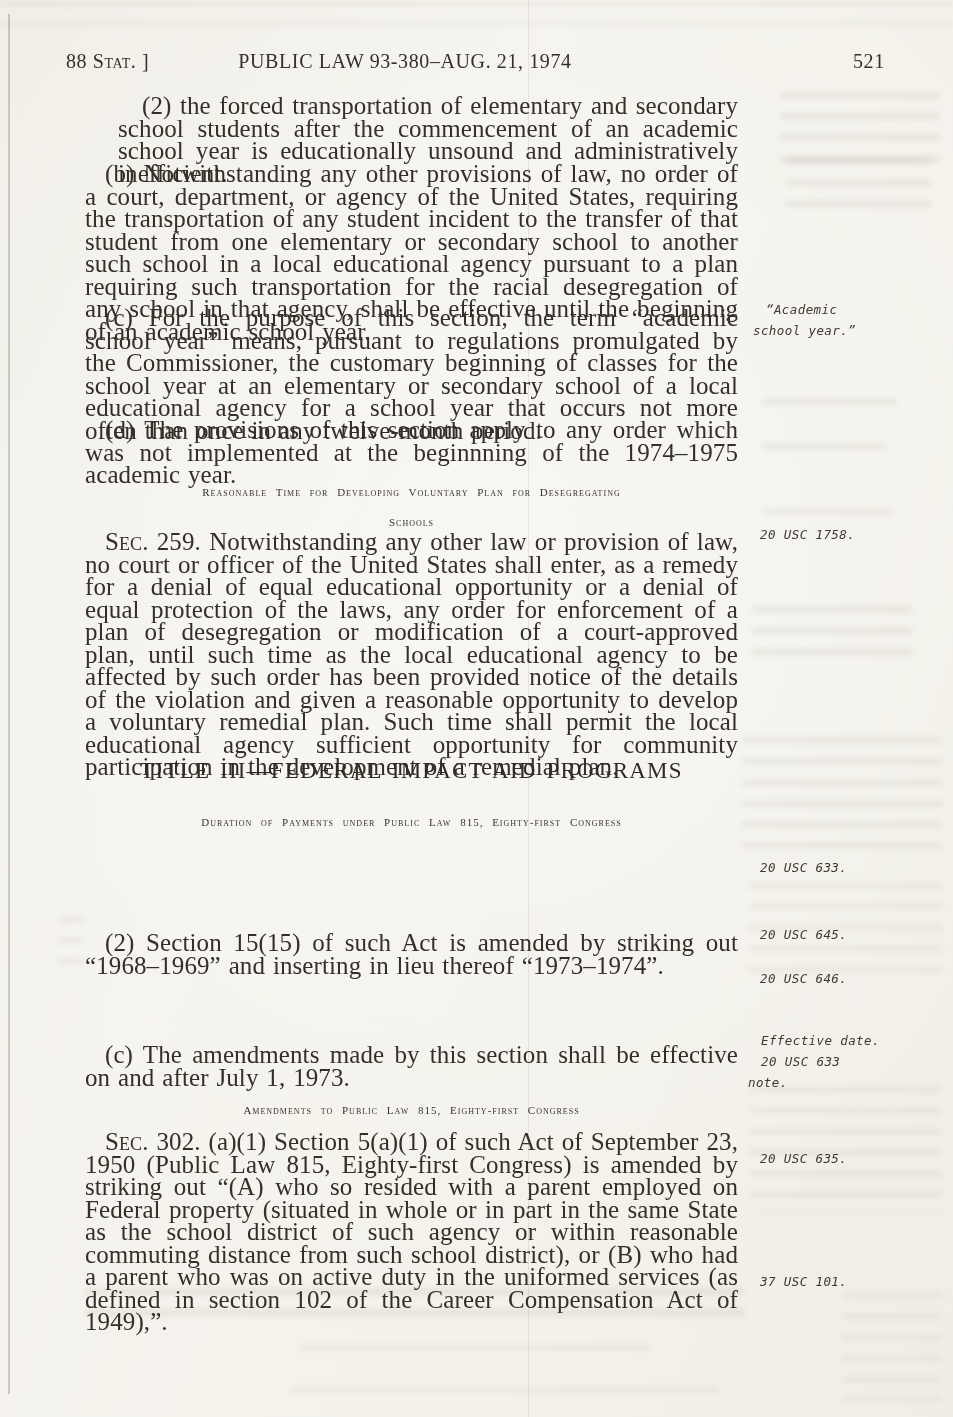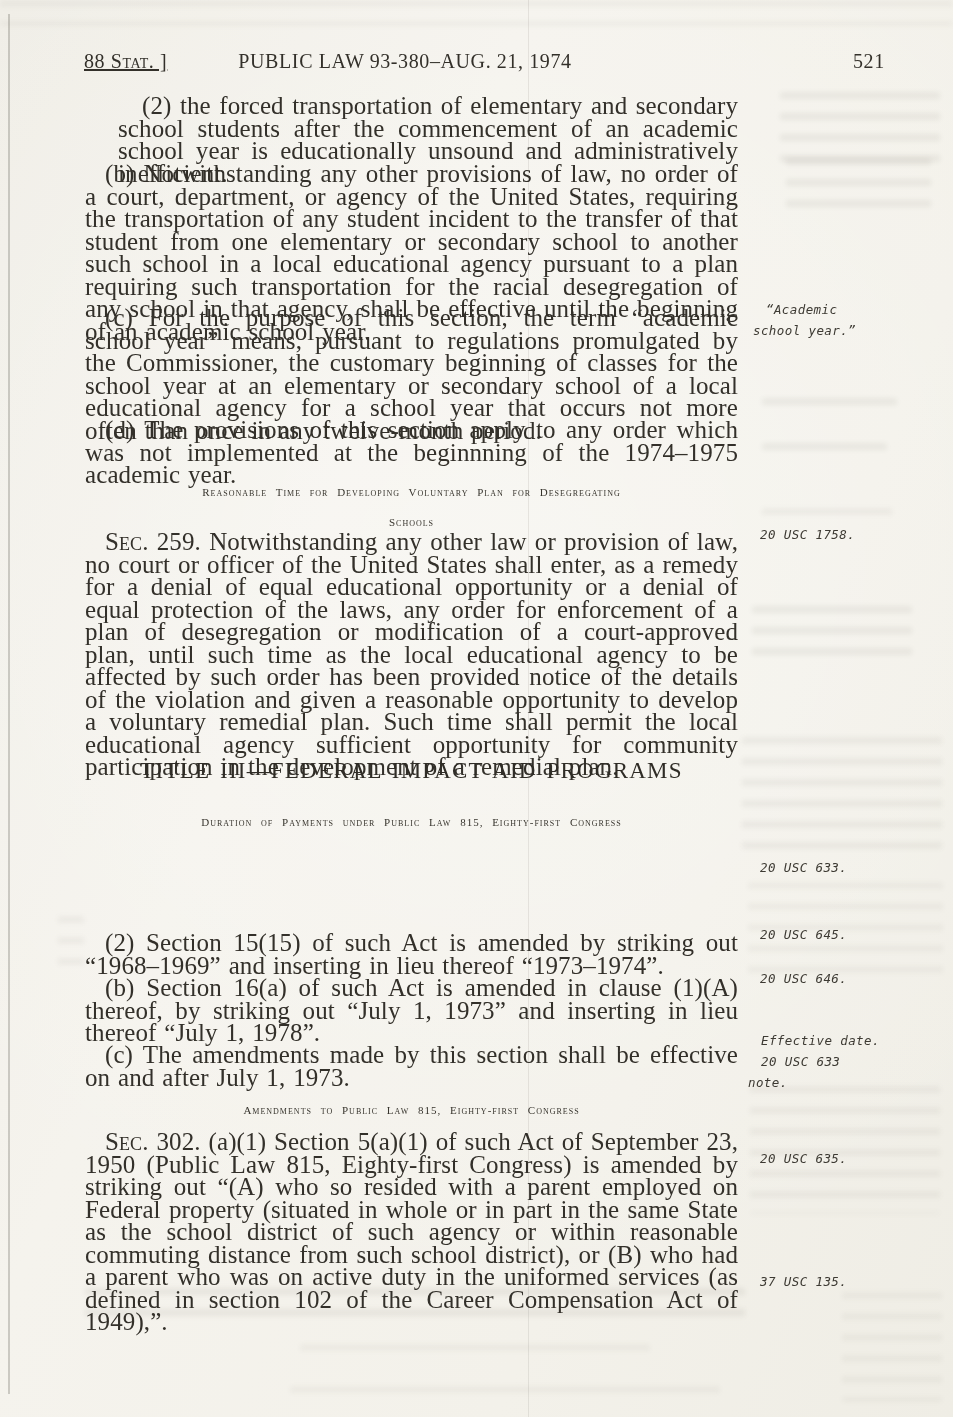--- a/index.html
+++ b/index.html
@@ -67,7 +67,7 @@
   <div class="ghost" style="left:300px;top:1344px;width:350px;height:16px;opacity:.3;"></div>
   <div class="ghost" style="left:290px;top:1386px;width:430px;height:20px;opacity:.3;"></div>
 
-  <div class="abs hdr sc" style="left:84px;top:50px;text-decoration:underline;">88 Stat. ]</div>
+  <div class="abs hdr sc" style="left:66px;top:50px;">88 Stat. ]</div>
   <div class="abs hdr" style="left:85px;top:50px;width:640px;text-align:center;">PUBLIC LAW 93-380–AUG. 21, 1974</div>
   <div class="abs hdr" style="left:853px;top:50px;">521</div>
 

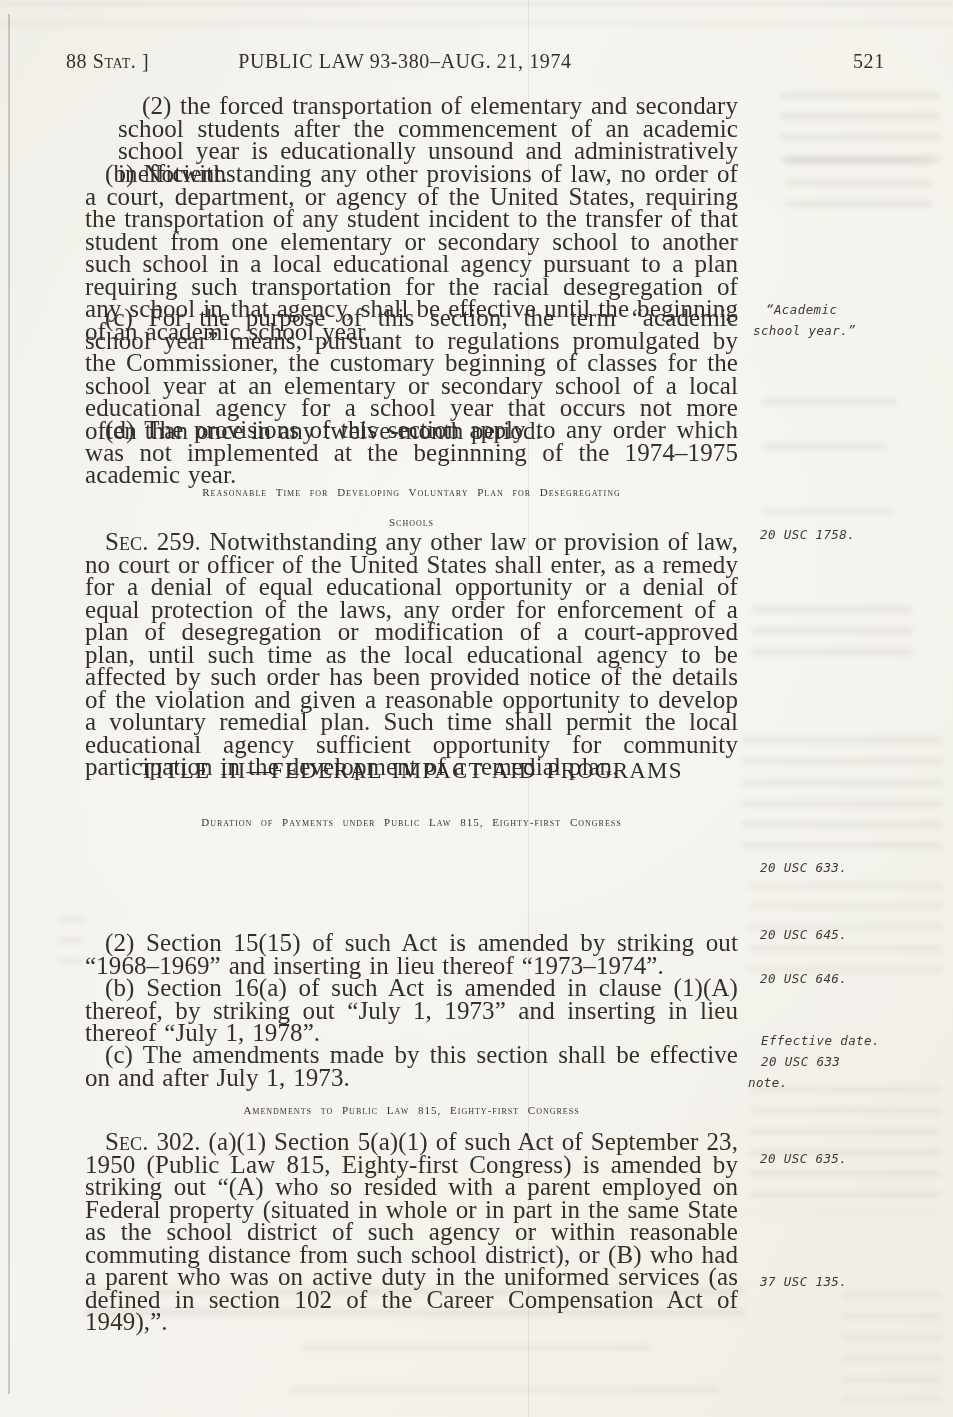--- a/index.html
+++ b/index.html
@@ -95,7 +95,6 @@
 
   <div class="abs bodypar ind" style="left:85px;top:932px;width:653px;">(2) Section 15(15) of such Act is amended by striking out “1968–1969” and inserting in lieu thereof “1973–1974”.</div>
 
-  <div class="abs bodypar ind" style="left:85px;top:977px;width:653px;">(b) Section 16(a) of such Act is amended in clause (1)(A) thereof, by striking out “July 1, 1973” and inserting in lieu thereof “July 1, 1978”.</div>
 
   <div class="abs bodypar ind" style="left:85px;top:1044px;width:653px;">(c) The amendments made by this section shall be effective on and after July 1, 1973.</div>
 

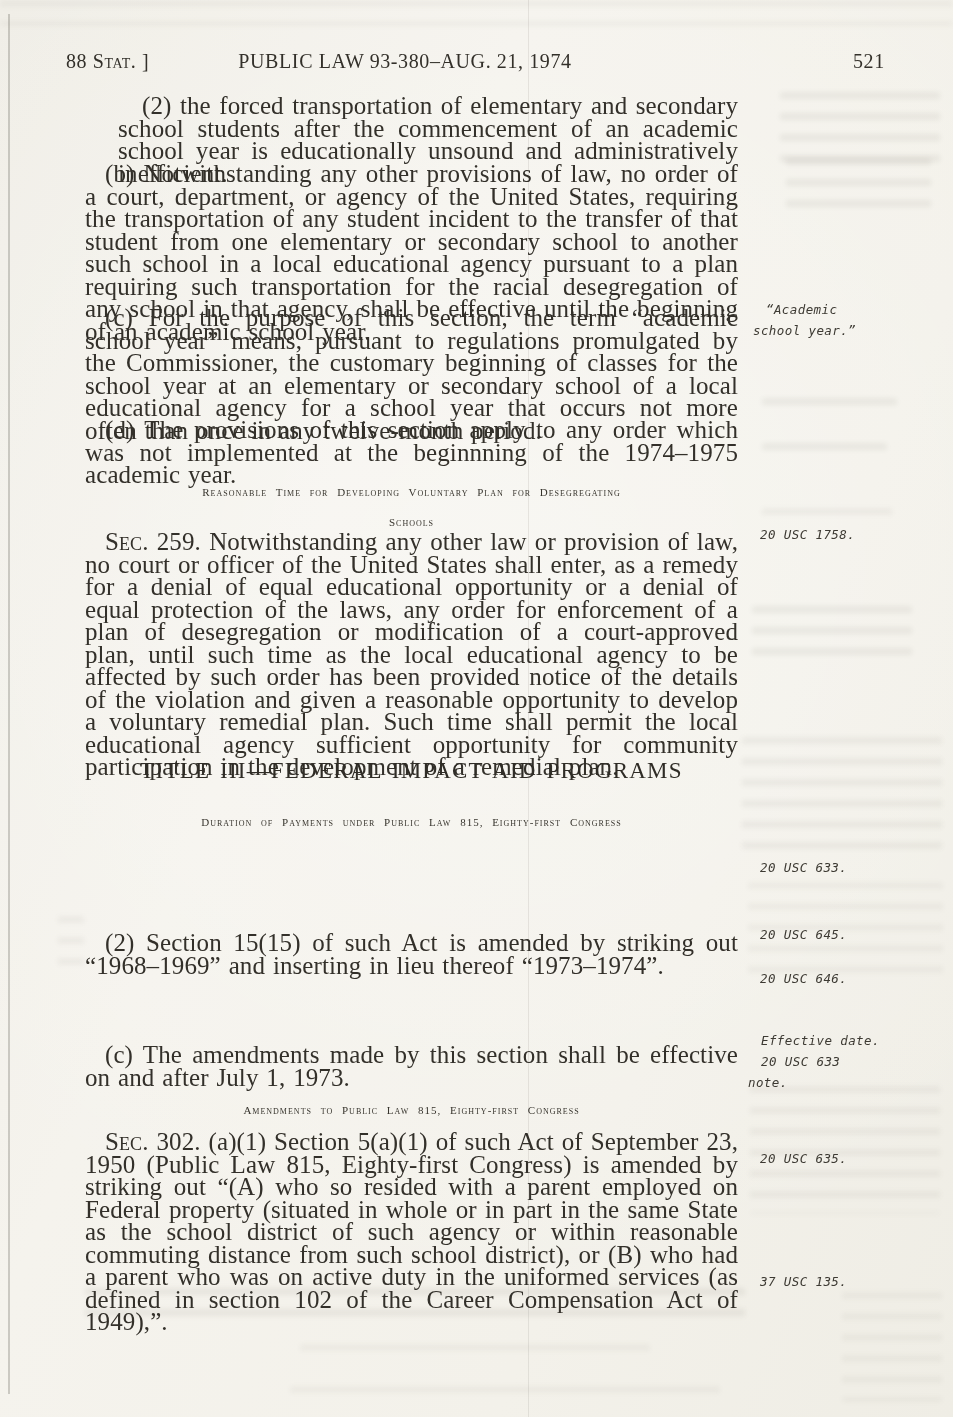--- a/index.html
+++ b/index.html
@@ -125,7 +125,7 @@
 
   <div class="abs mnote" style="left:760px;top:1148px;">20 USC 635.</div>
 
-  <div class="abs mnote" style="left:760px;top:1271px;">37 USC 135.</div>
+  <div class="abs mnote" style="left:760px;top:1271px;">37 USC 101.</div>
 
 </div>
 

